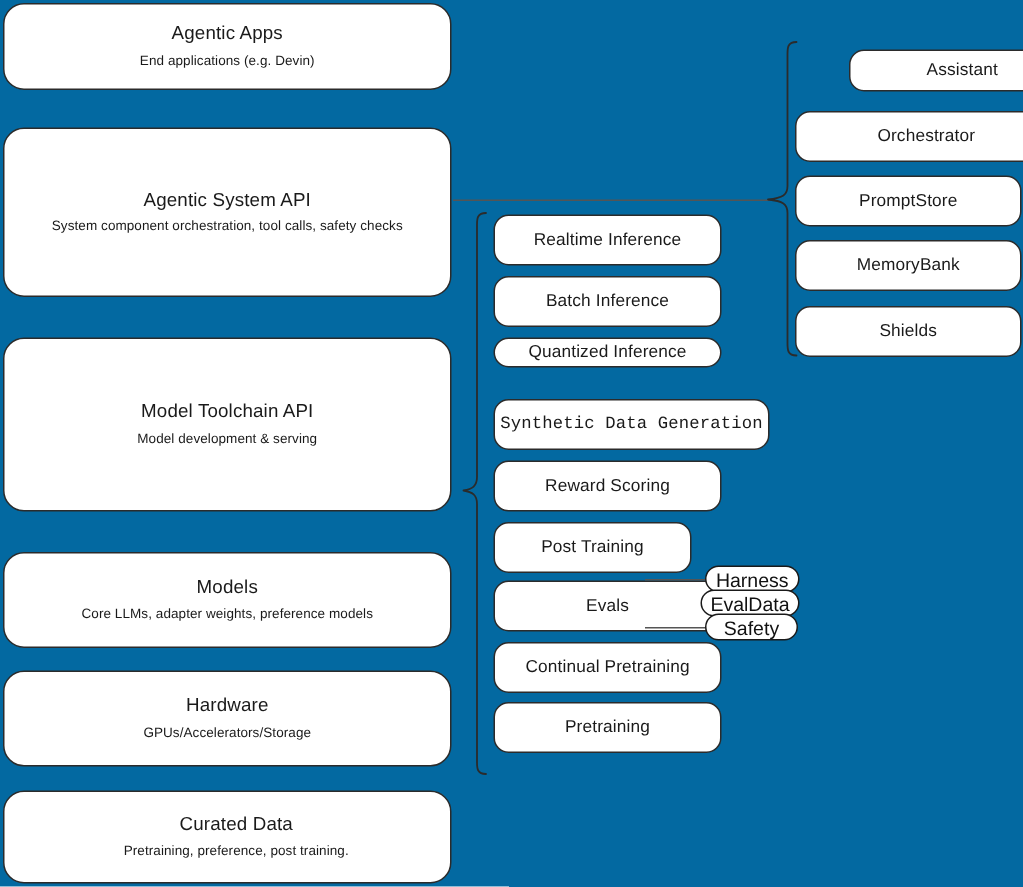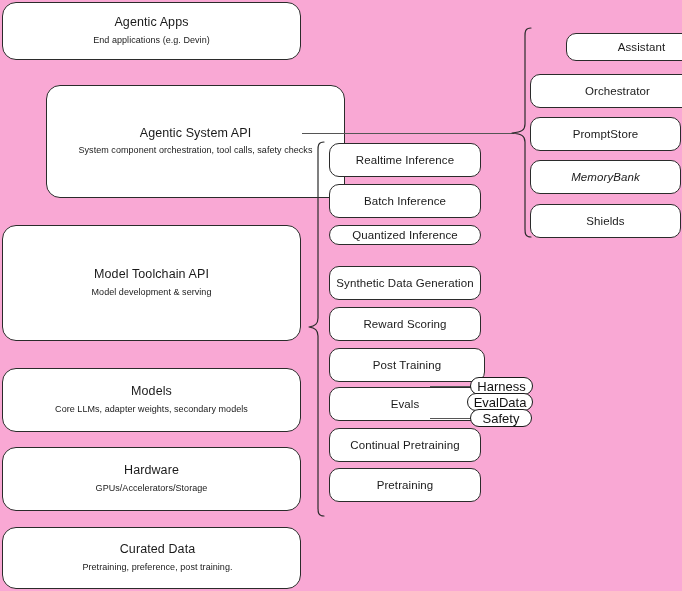--- a/index.html
+++ b/index.html
@@ -11,7 +11,7 @@
     position: relative;
     width: 682px;
     height: 591px;
-    background: #f9a8d4;
+    background: #0369a1;
     font-family: "Liberation Sans", sans-serif;
     overflow: hidden;
   }

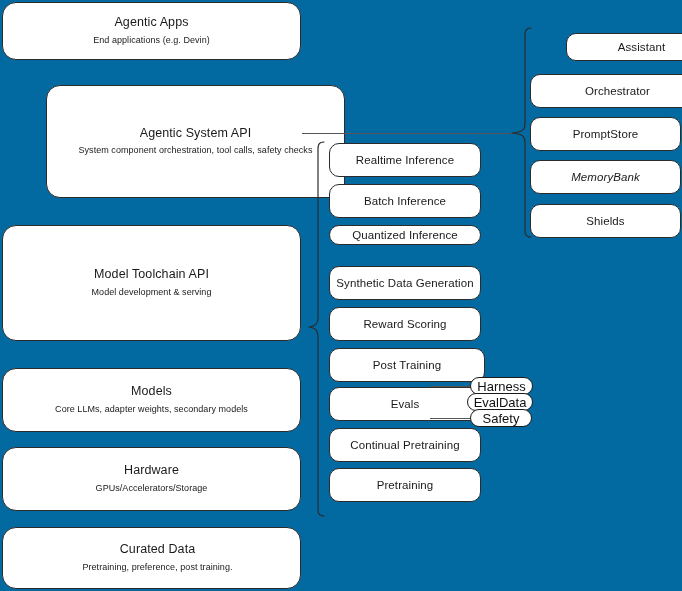--- a/index.html
+++ b/index.html
@@ -88,7 +88,7 @@
     <div class="subtitle">End applications (e.g. Devin)</div>
   </div>
 
-  <div class="box layer-box" style="left:2px; top:85px; width:299px; height:113px;margin-left:44px;">
+  <div class="box layer-box" style="left:2px; top:85px; width:299px; height:113px;">
     <div class="title">Agentic System API</div>
     <div class="subtitle">System component orchestration, tool calls, safety checks</div>
   </div>

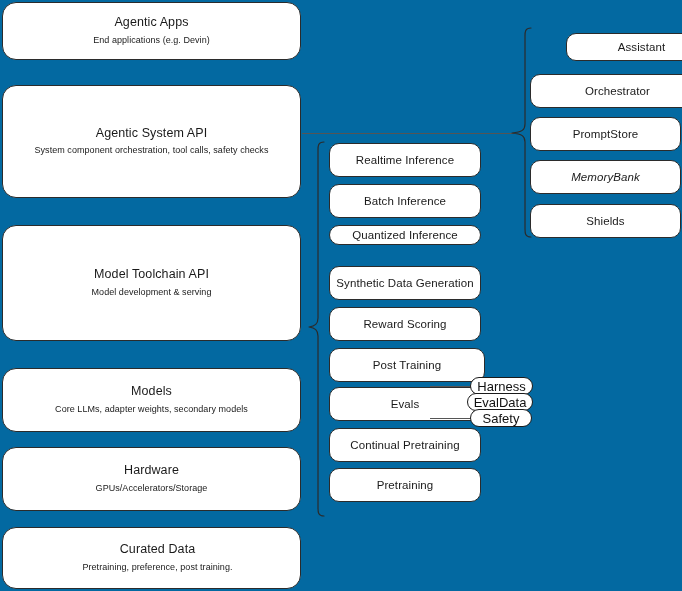--- a/index.html
+++ b/index.html
@@ -177,7 +177,7 @@
   <div class="box cap-box" style="left:530px; top:117px; width:151px; height:34px;justify-content:center;">
     <div class="title">PromptStore</div>
   </div>
-  <div class="box cap-box" style="left:530px; top:160px; width:151px; height:34px;font-style:italic;">
+  <div class="box cap-box" style="left:530px; top:160px; width:151px; height:34px;">
     <div class="title">MemoryBank</div>
   </div>
   <div class="box cap-box" style="left:530px; top:204px; width:151px; height:34px;">

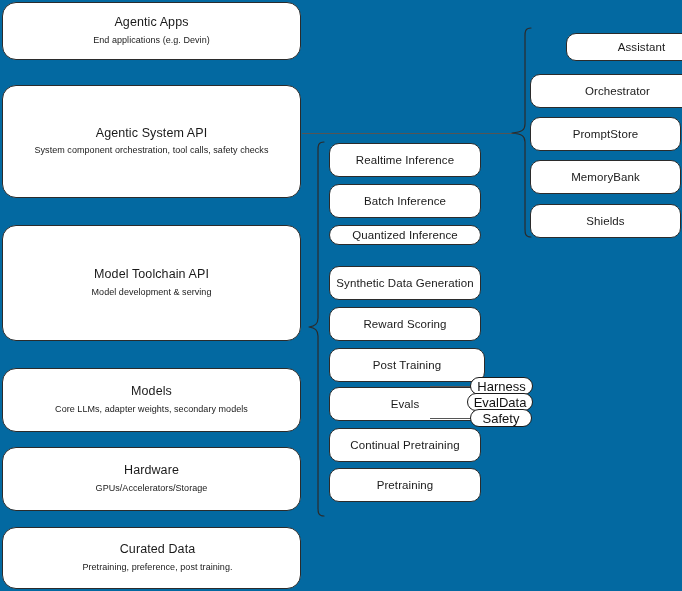--- a/index.html
+++ b/index.html
@@ -130,7 +130,7 @@
   <div class="box cap-box" style="left:329px; top:225px; width:152px; height:20px;">
     <div class="title">Quantized Inference</div>
   </div>
-  <div class="box cap-box" style="left:329px; top:266px; width:152px; height:34px;">
+  <div class="box cap-box" style="left:329px; top:266px; width:184px; height:34px;font-family:Liberation Mono, monospace;">
     <div class="title">Synthetic Data Generation</div>
   </div>
   <div class="box cap-box" style="left:329px; top:307px; width:152px; height:34px;">

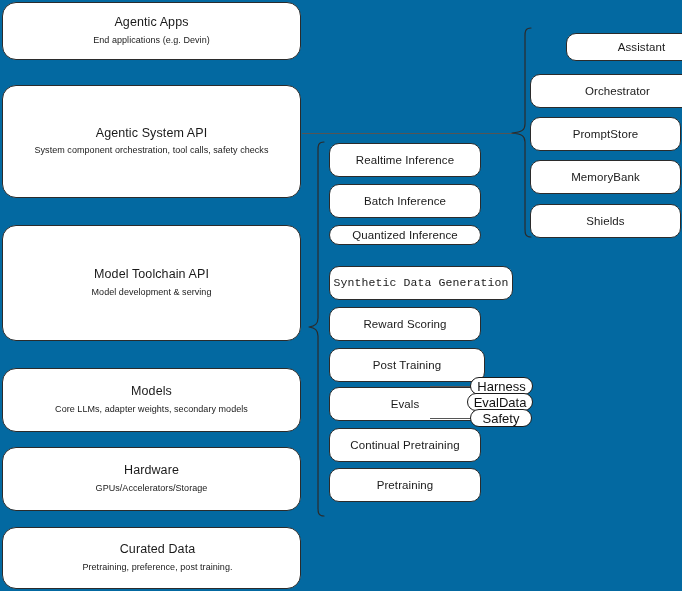--- a/index.html
+++ b/index.html
@@ -136,7 +136,7 @@
   <div class="box cap-box" style="left:329px; top:307px; width:152px; height:34px;">
     <div class="title">Reward Scoring</div>
   </div>
-  <div class="box cap-box" style="left:329px; top:348px; width:156px; height:34px;">
+  <div class="box cap-box" style="left:329px; top:348px; width:132px; height:34px;">
     <div class="title">Post Training</div>
   </div>
   <div class="box cap-box" style="left:329px; top:387px; width:152px; height:34px;">

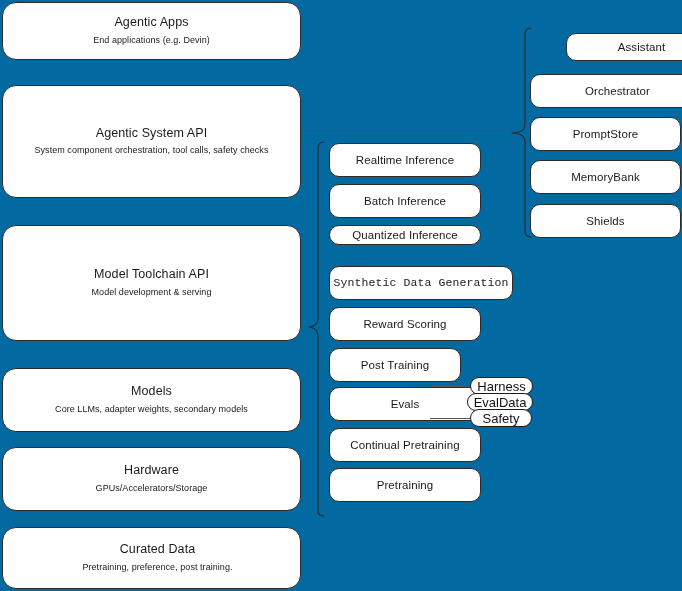--- a/index.html
+++ b/index.html
@@ -100,7 +100,7 @@
 
   <div class="box layer-box" style="left:2px; top:368px; width:299px; height:64px;">
     <div class="title">Models</div>
-    <div class="subtitle">Core LLMs, adapter weights, secondary models</div>
+    <div class="subtitle">Core LLMs, adapter weights, preference models</div>
   </div>
 
   <div class="box layer-box" style="left:2px; top:447px; width:299px; height:64px;">

